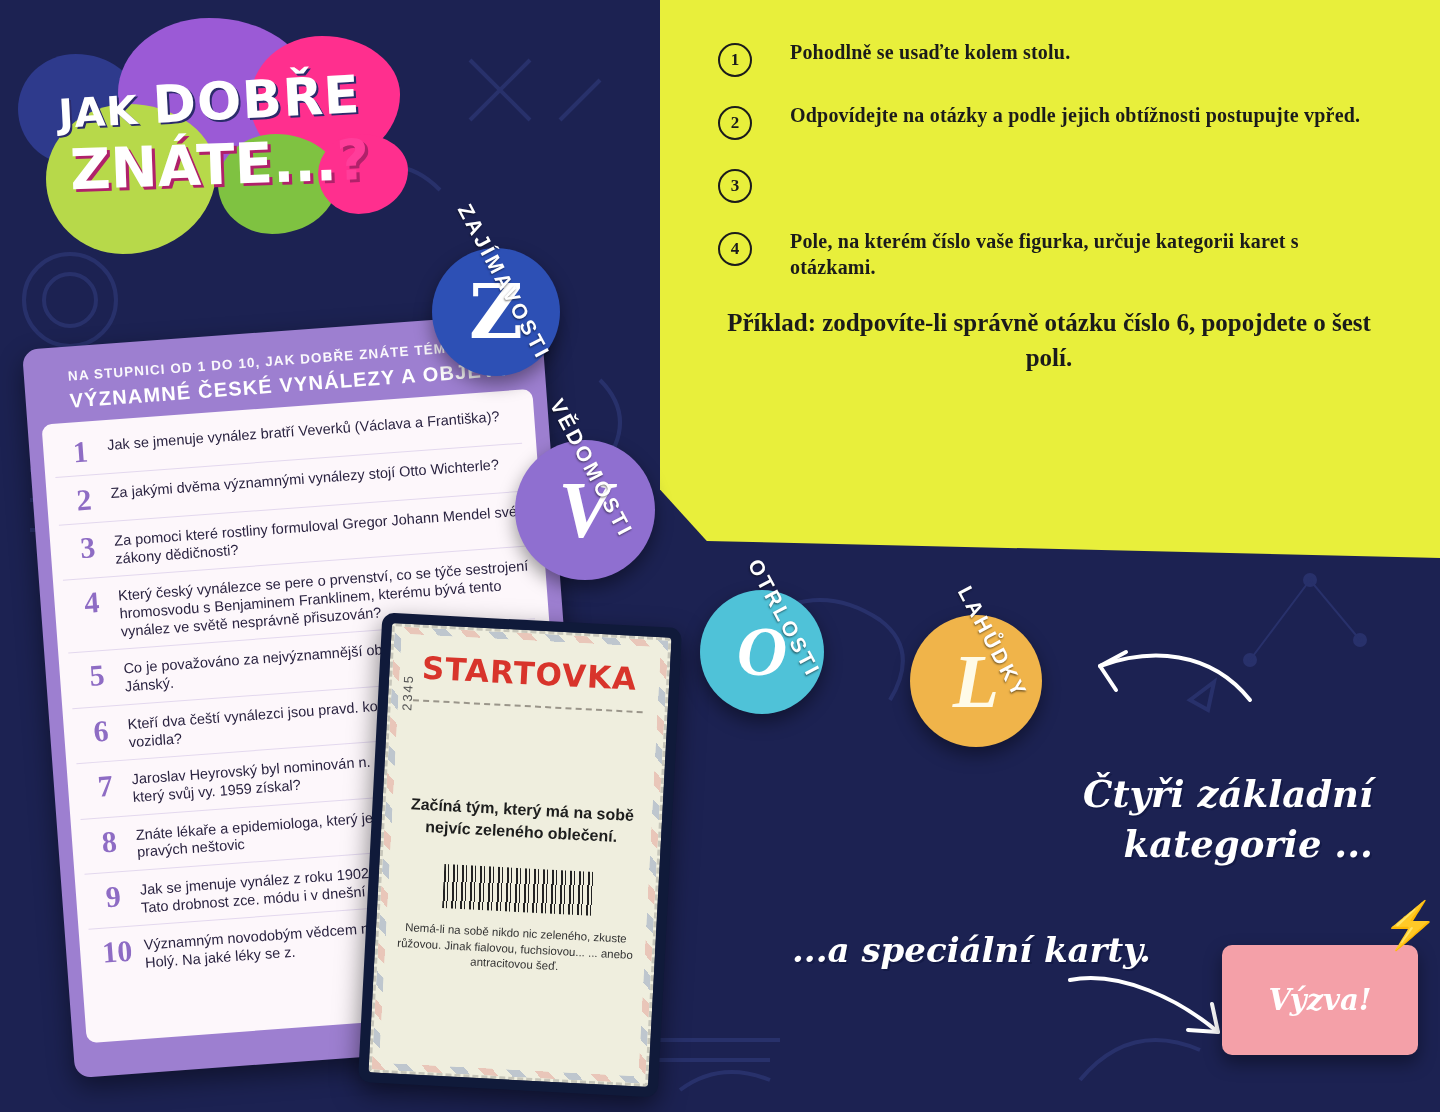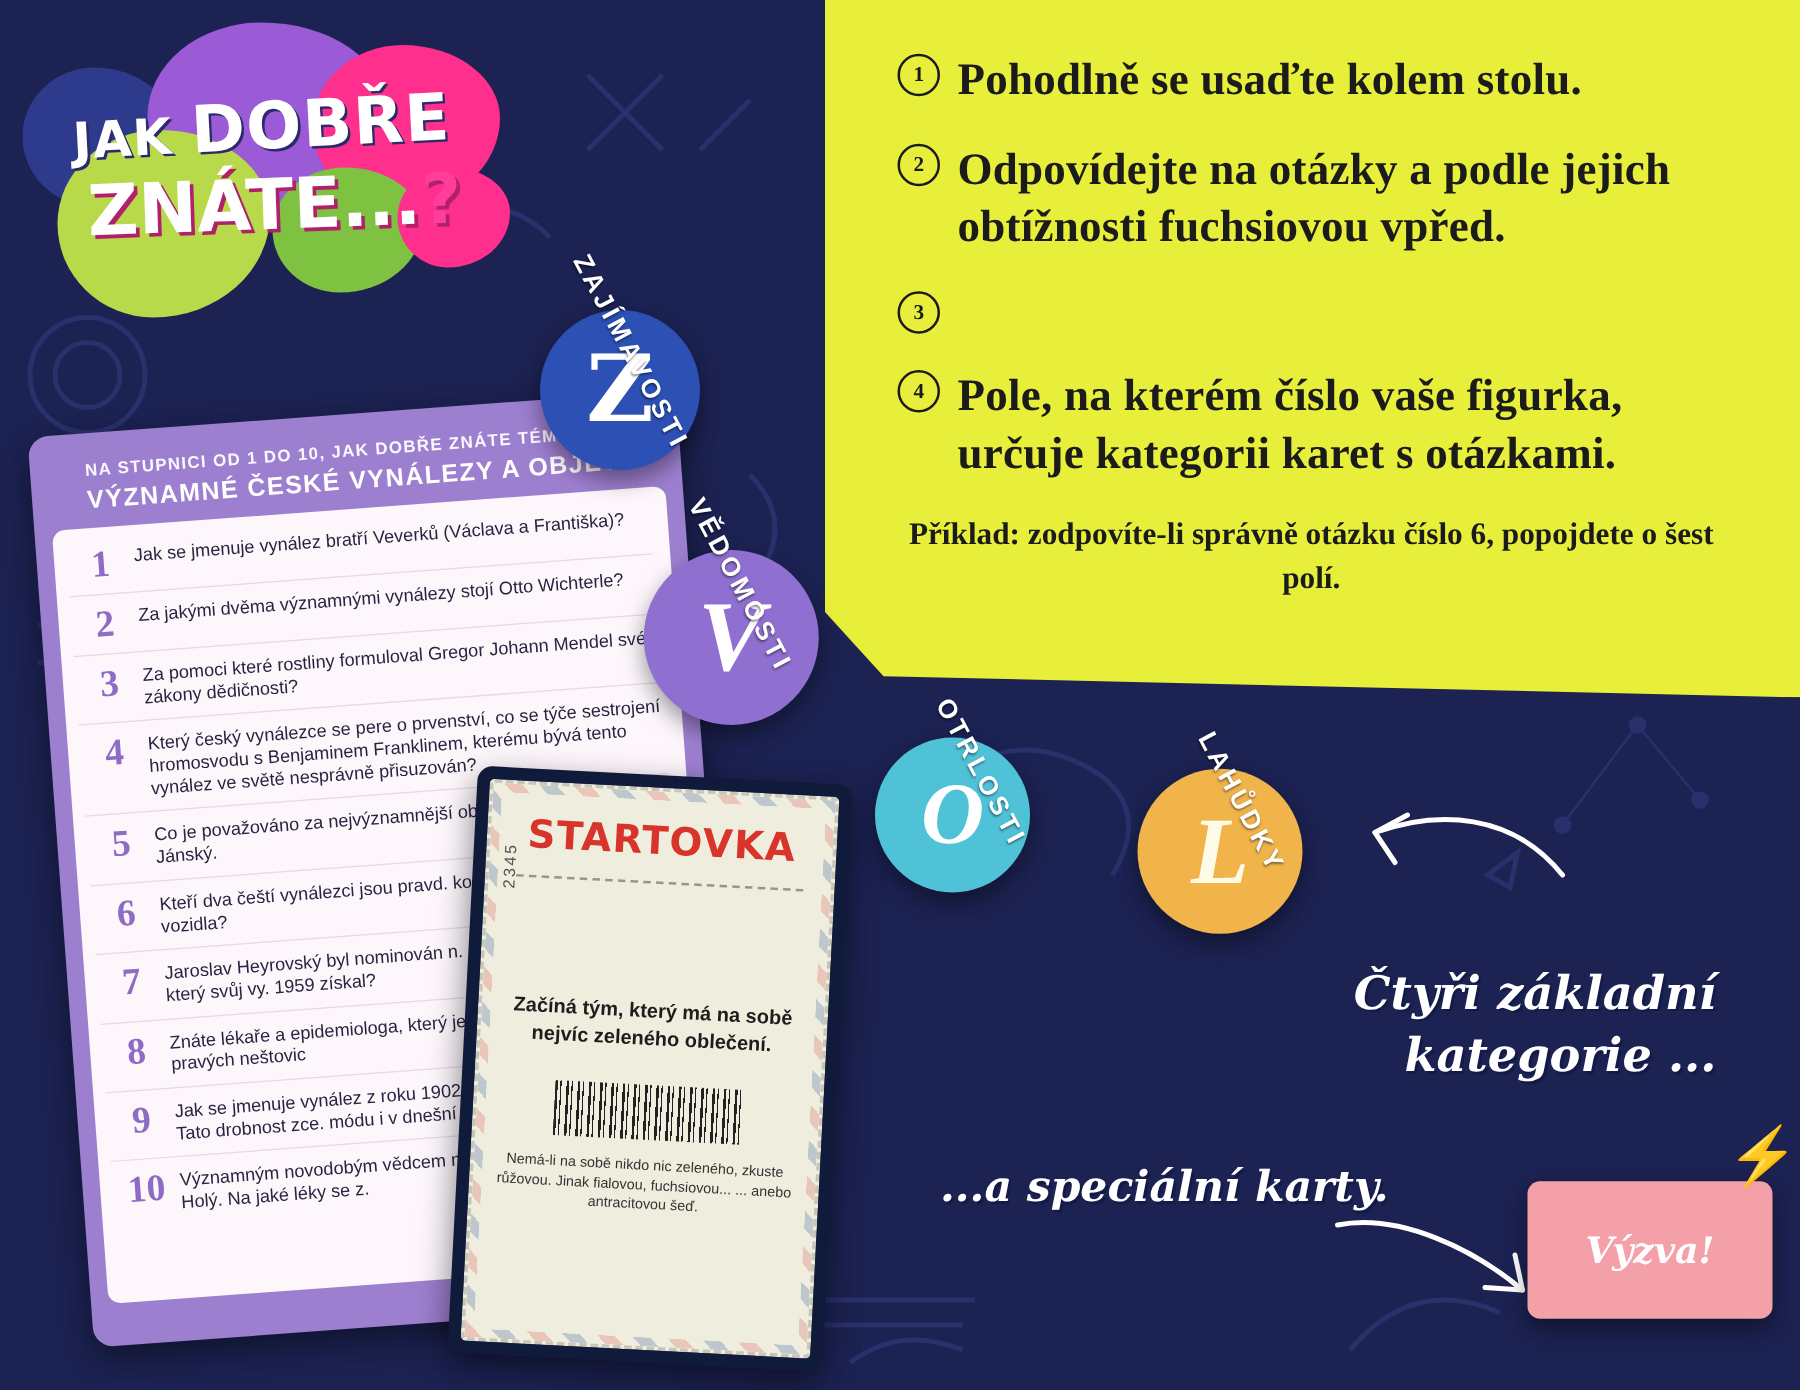--- a/index.html
+++ b/index.html
@@ -48,7 +48,7 @@
     font-size:17px;font-weight:bold;margin-right:14px;margin-top:3px;
     font-family:"Liberation Serif", serif;
   }
-  .note-text{font-family:"Liberation Serif", serif;font-weight:bold;font-size:36px;line-height:1.28;letter-spacing:.2px;}
+  .note-text{font-family:"Liberation Serif", serif;font-weight:bold;font-size:20px;line-height:1.28;letter-spacing:.2px;margin-left:24px;}
   .note-example{
     text-align:center;font-family:"Liberation Serif", serif;
     font-weight:bold;font-size:25px;line-height:1.38;

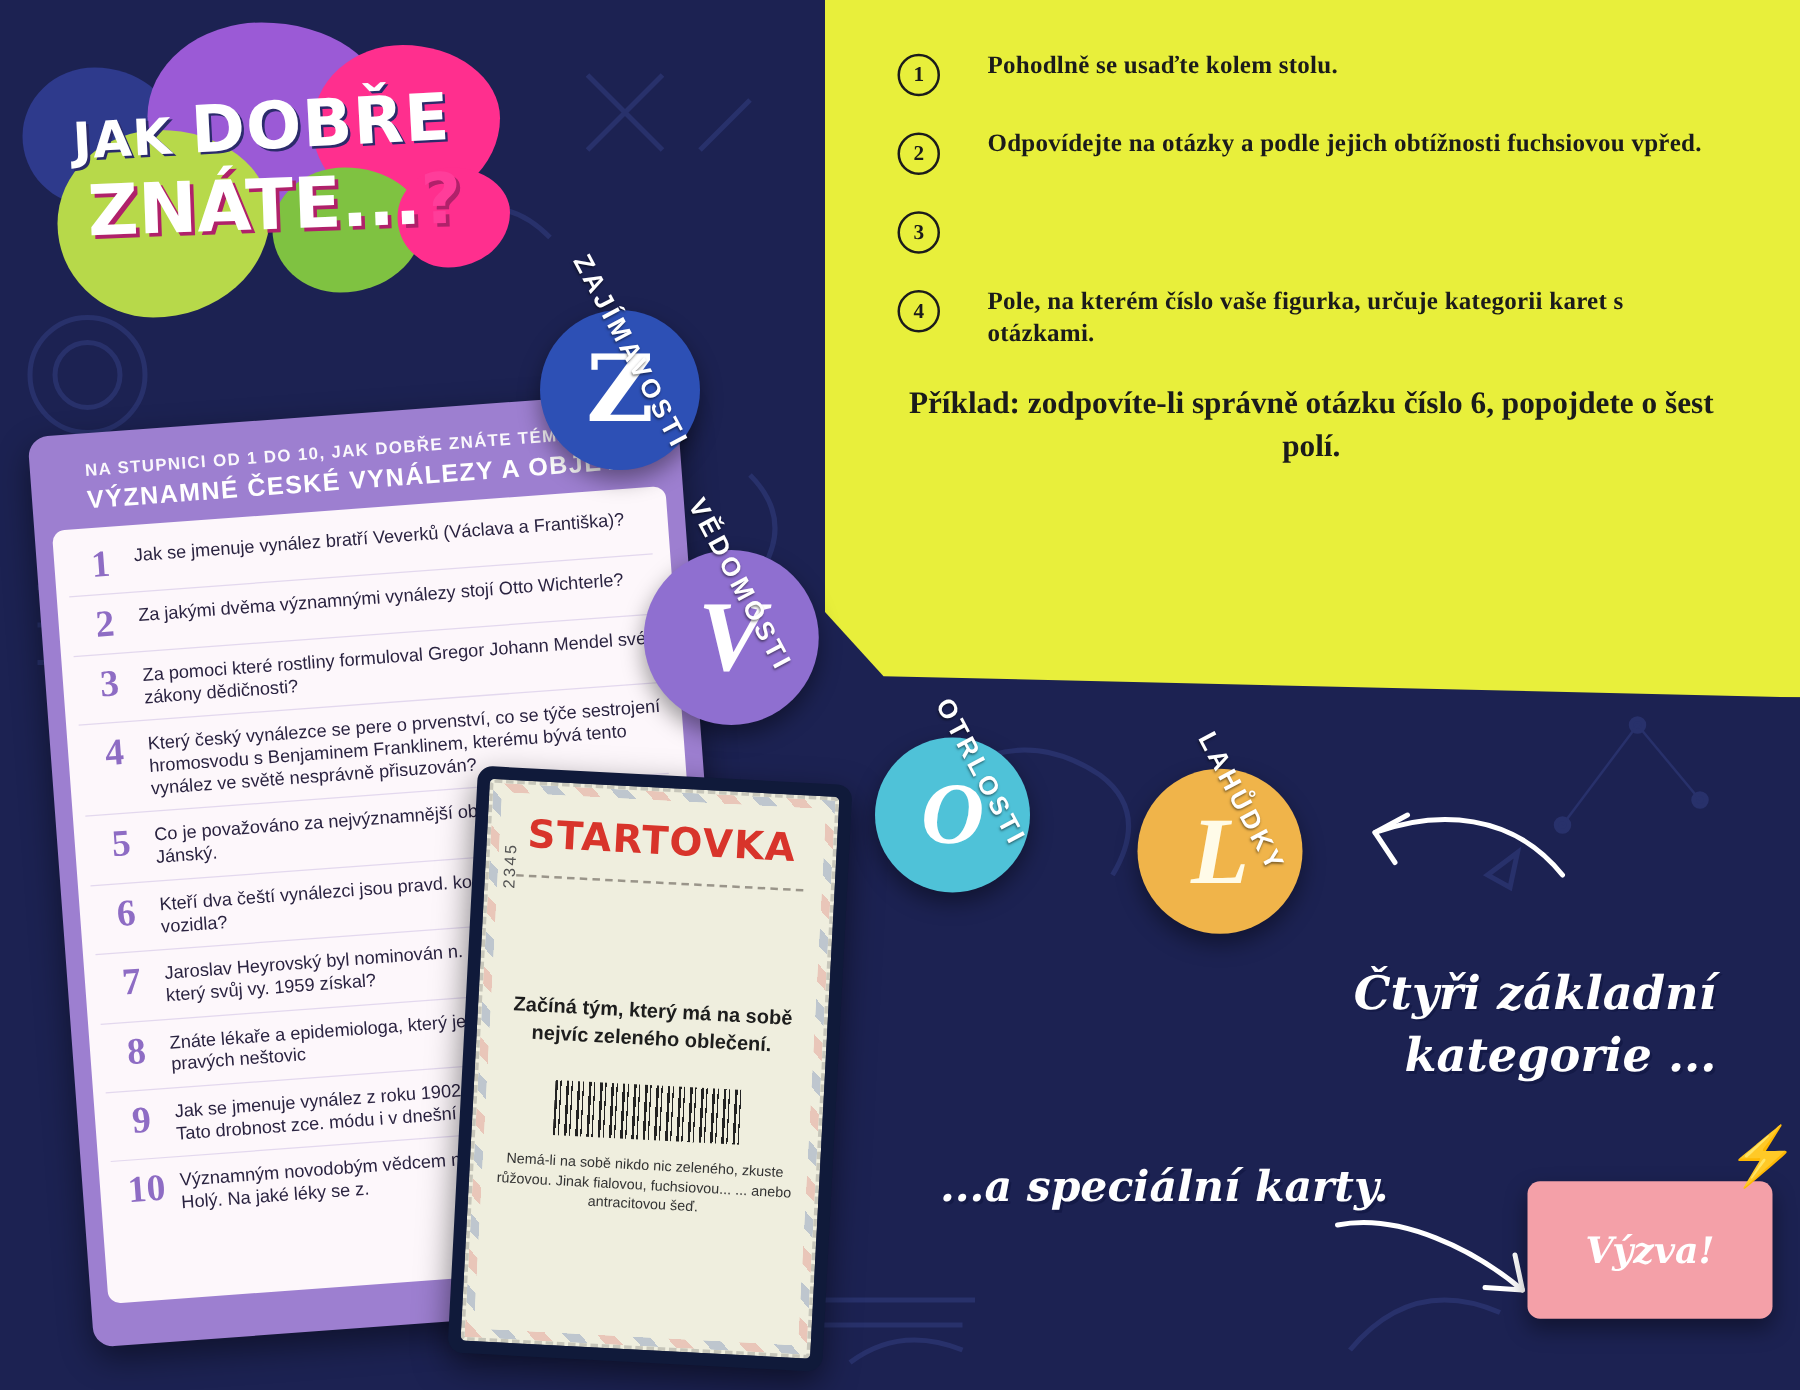--- a/index.html
+++ b/index.html
@@ -194,7 +194,7 @@
     </div>
     <div class="note-item">
       <div class="num-circle">2</div>
-      <div class="note-text">Odpovídejte na otázky a podle jejich obtížnosti fuchsiovou vpřed.</div>
+      <div class="note-text">Odpovídejte na otázky a podle jejich obtížnosti postupujte vpřed.</div>
     </div>
     <div class="note-item">
       <div class="num-circle">3</div>

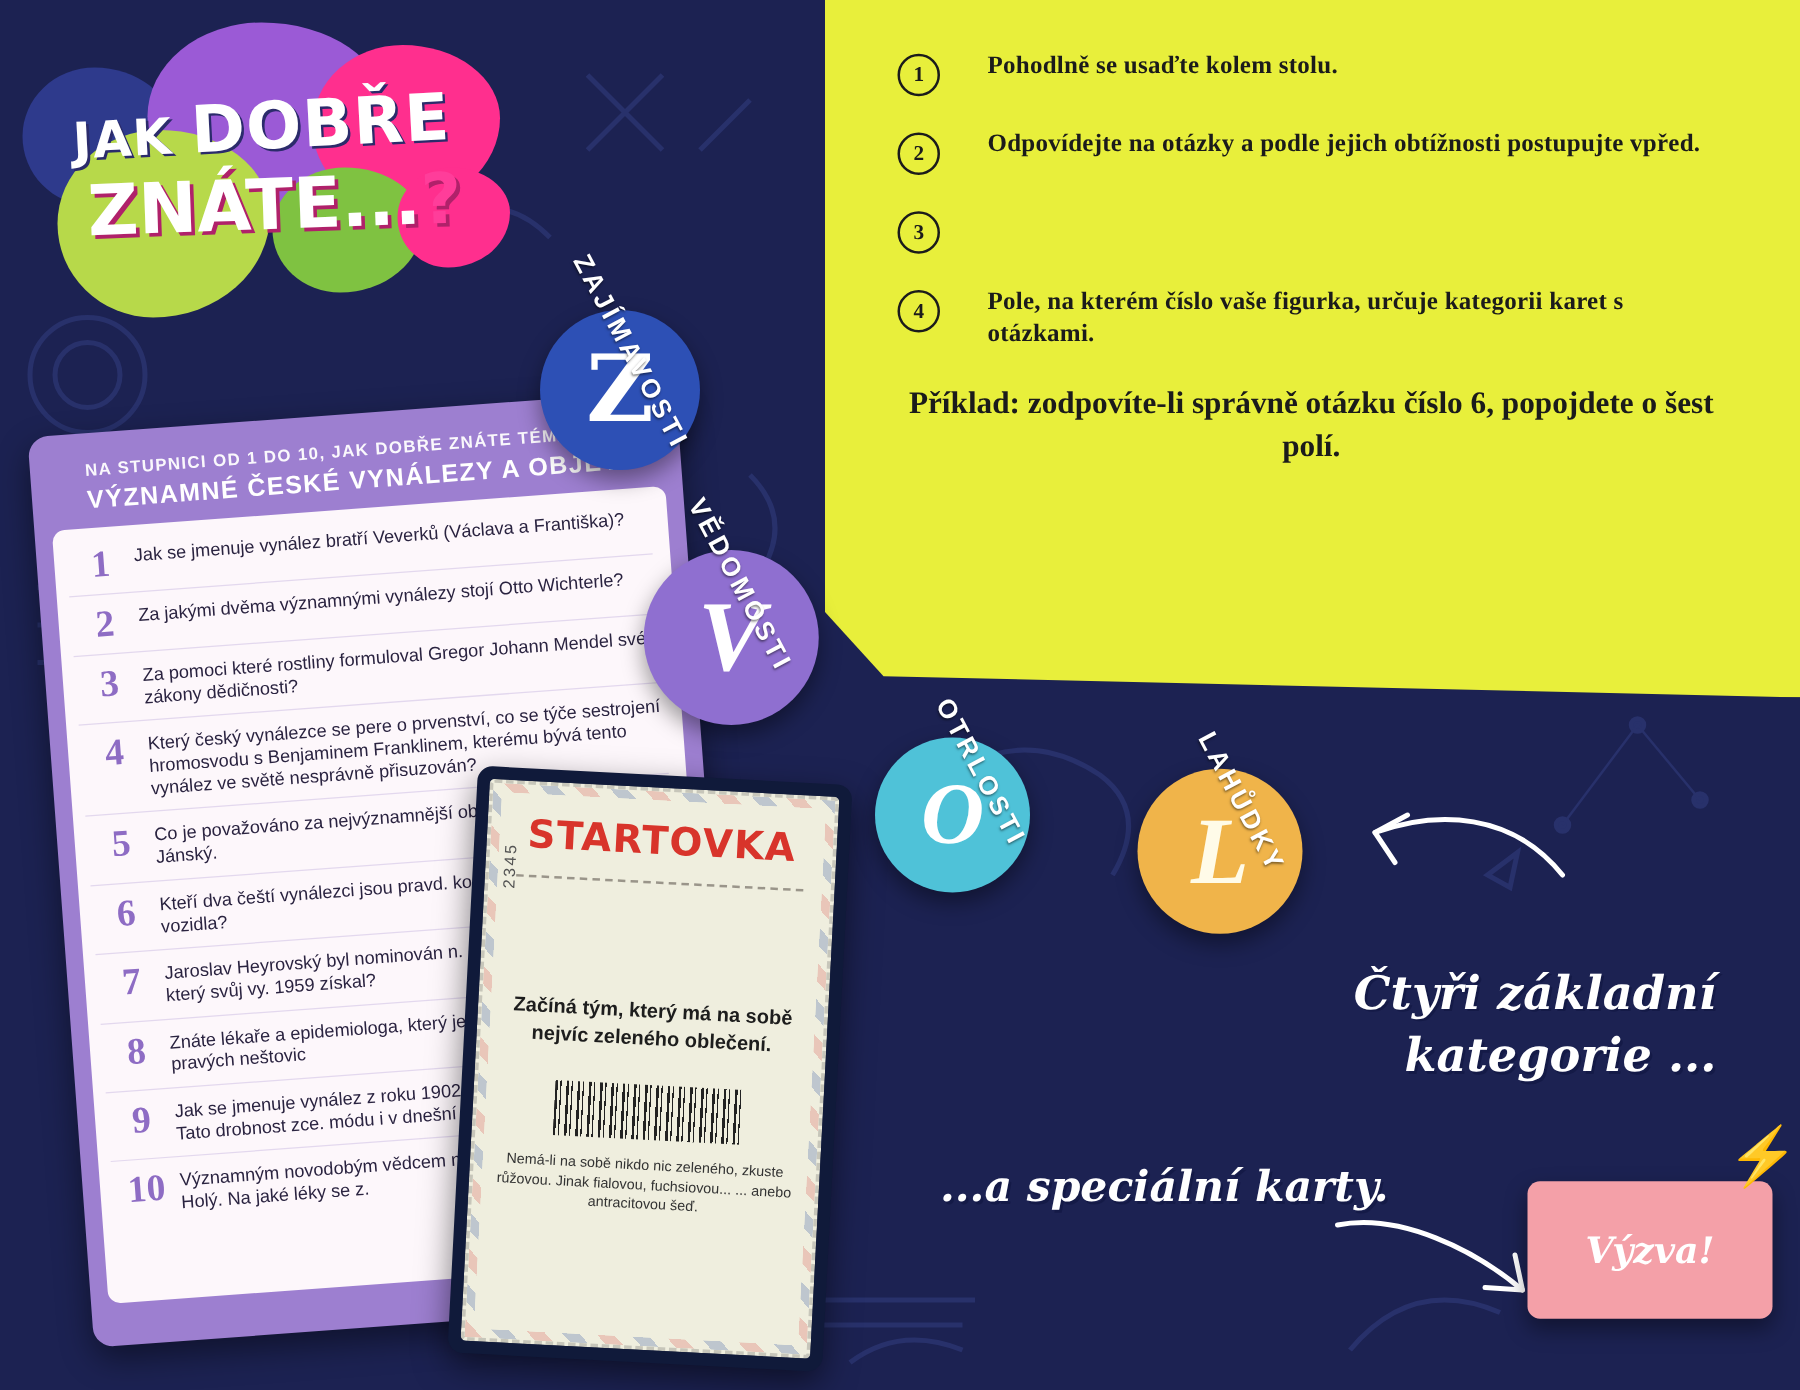--- a/index.html
+++ b/index.html
@@ -127,7 +127,7 @@
     text-shadow:2px 2px 0 rgba(20,26,70,.9);
   }
   .hand1{left:1053px;top:770px;font-size:37px;line-height:1.35;text-align:right;width:320px;}
-  .hand2{left:752px;top:930px;font-size:34px;}
+  .hand2{left:792px;top:930px;font-size:34px;}
 
   .vyzva{
     position:absolute;left:1222px;top:945px;width:196px;height:110px;background:#f4a0a8;border-radius:10px;

